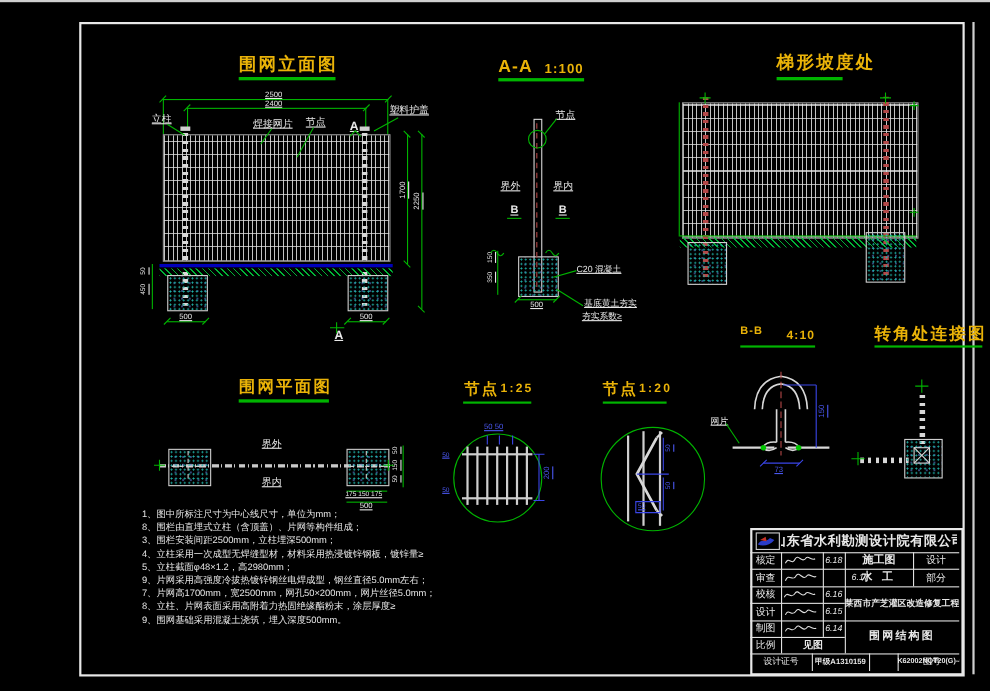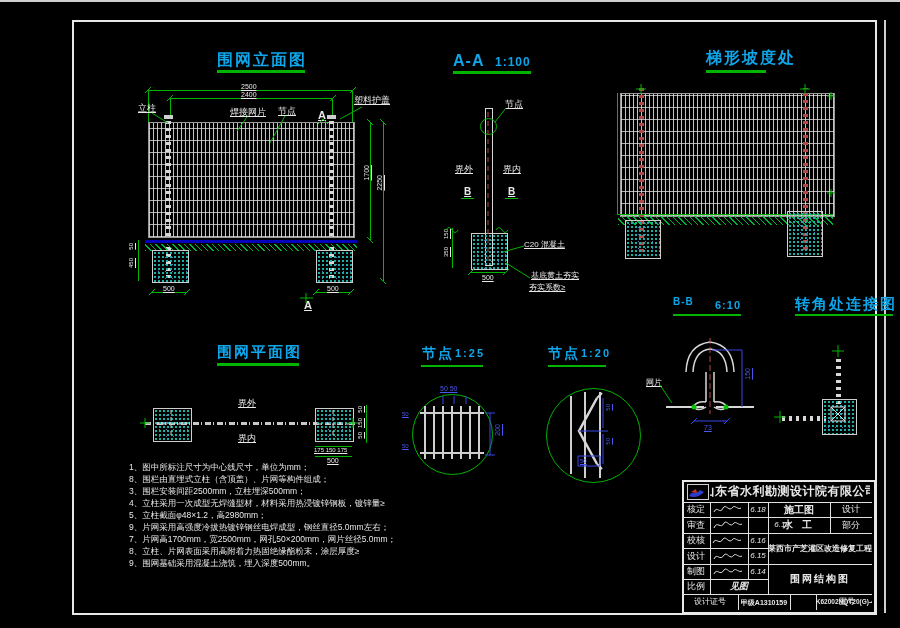--- a/index.html
+++ b/index.html
@@ -7,7 +7,7 @@
           font-family:"Liberation Sans","DejaVu Sans",sans-serif;color:#e6e6e6;}
   .abs{position:absolute;}
   .lbl{position:absolute;color:#e8e8e8;white-space:nowrap;line-height:1;text-decoration:underline;}
-  .ttl{position:absolute;color:#0ea5e9;font-weight:bold;white-space:nowrap;line-height:1;letter-spacing:2px;}
+  .ttl{position:absolute;color:#eab308;font-weight:bold;white-space:nowrap;line-height:1;letter-spacing:2px;}
   .ul{position:absolute;background:#00b400;height:3px;}
   .gh{position:absolute;background:#00b400;height:1px;}
   .gv{position:absolute;background:#00b400;width:1px;}

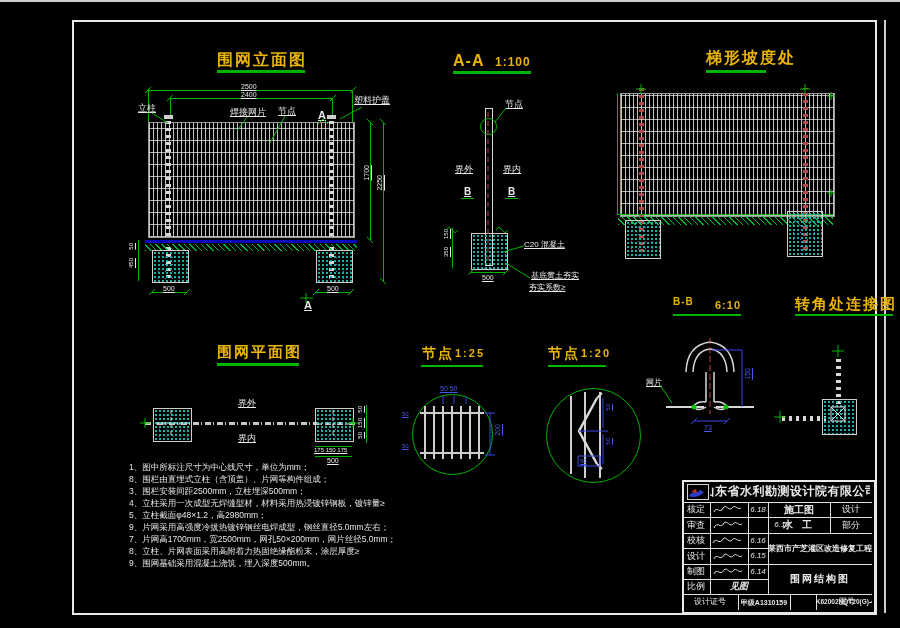--- a/index.html
+++ b/index.html
@@ -130,7 +130,7 @@
   <div class="speck" style="left:787px;top:211px;width:34px;height:44px;"></div>
 
   <div class="ttl" style="left:673px;top:297px;font-size:10px;letter-spacing:1px;">B-B</div>
-  <div class="ttl" style="left:715px;top:300px;font-size:11px;letter-spacing:1px;">6:10</div>
+  <div class="ttl" style="left:715px;top:300px;font-size:11px;letter-spacing:1px;">4:10</div>
   <div class="ul" style="left:673px;top:314px;width:68px;height:2px;"></div>
   <div class="lbl" style="left:646px;top:379px;font-size:8px;">网片</div>
   <div class="lbl vrot blue" style="left:744px;top:368px;font-size:7px;">150</div>

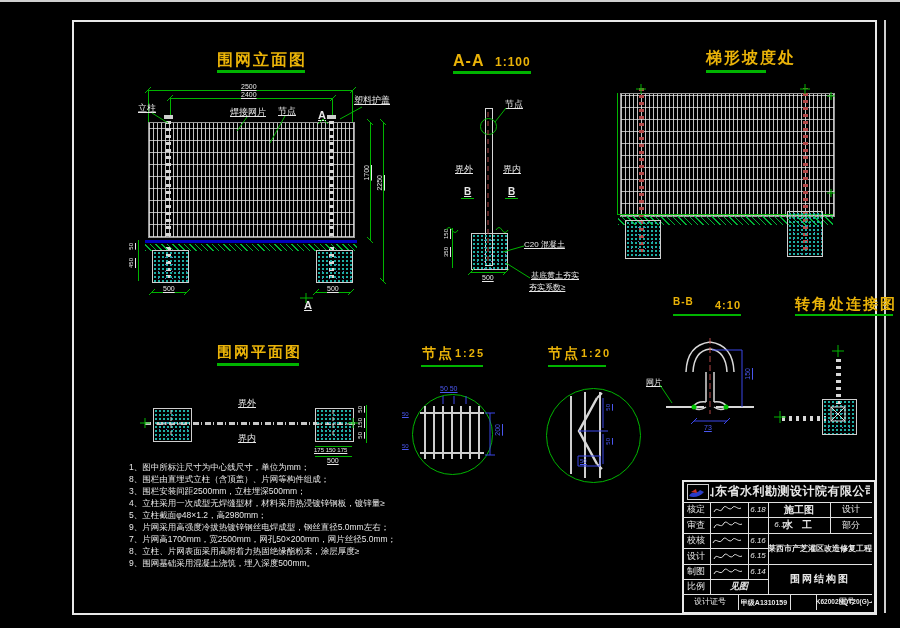--- a/index.html
+++ b/index.html
@@ -230,7 +230,7 @@
   <div class="tb-cell" style="left:682px;top:548px;width:28px;height:16px;font-size:9px;">设计</div>
   <div class="tb-cell" style="left:682px;top:564px;width:28px;height:15px;font-size:9px;">制图</div>
   <div class="tb-cell" style="left:682px;top:579px;width:28px;height:15px;font-size:9px;">比例</div>
-  <div class="tb-cell" style="left:710px;top:579px;width:58px;height:15px;font-size:9px;font-weight:bold;font-style:italic;">见图</div>
+  <div class="tb-cell" style="left:710px;top:579px;width:58px;height:15px;font-size:9px;font-weight:bold;">见图</div>
 
   <div class="tb-cell" style="left:748px;top:502px;width:20px;height:15px;font-size:8px;font-style:italic;">6.18</div>
   <div class="tb-cell" style="left:748px;top:517px;width:20px;height:16px;font-size:8px;font-style:italic;margin-left:24px;">6.17</div>

